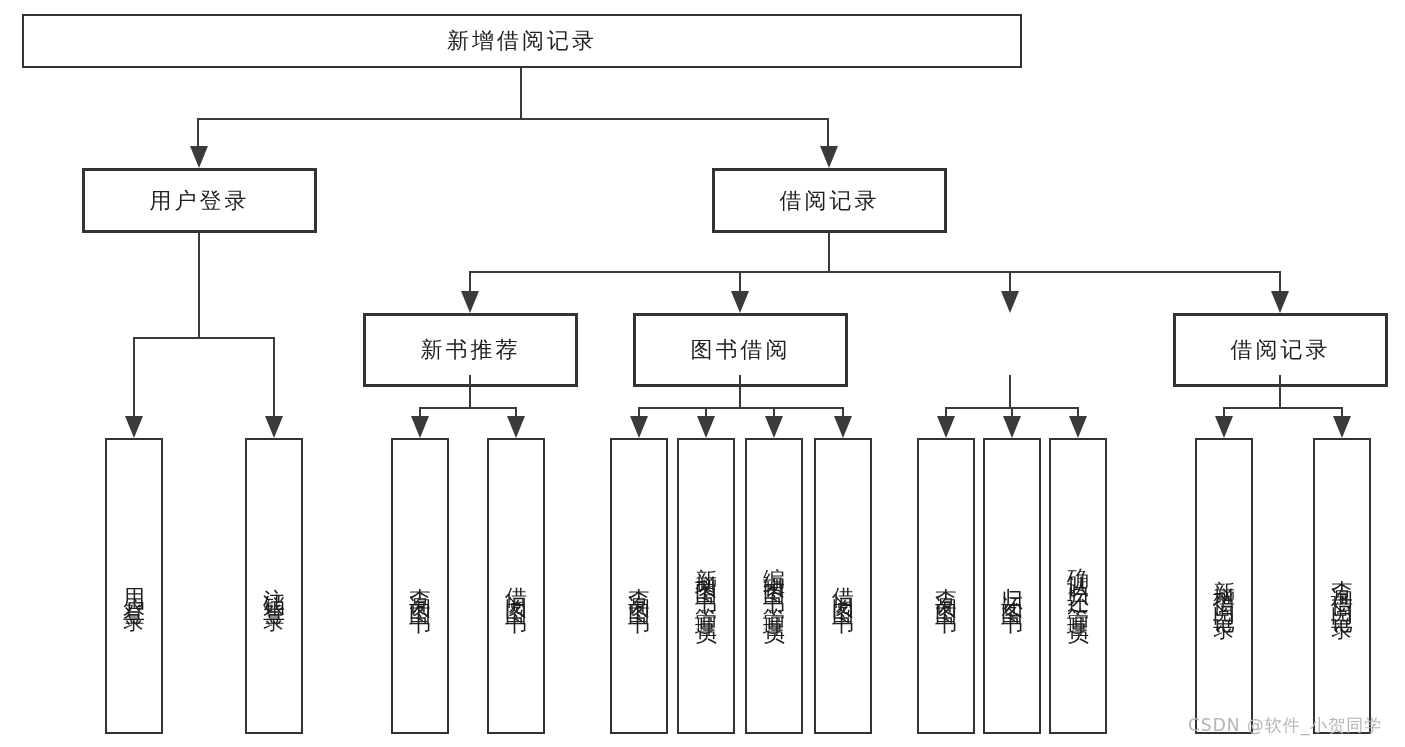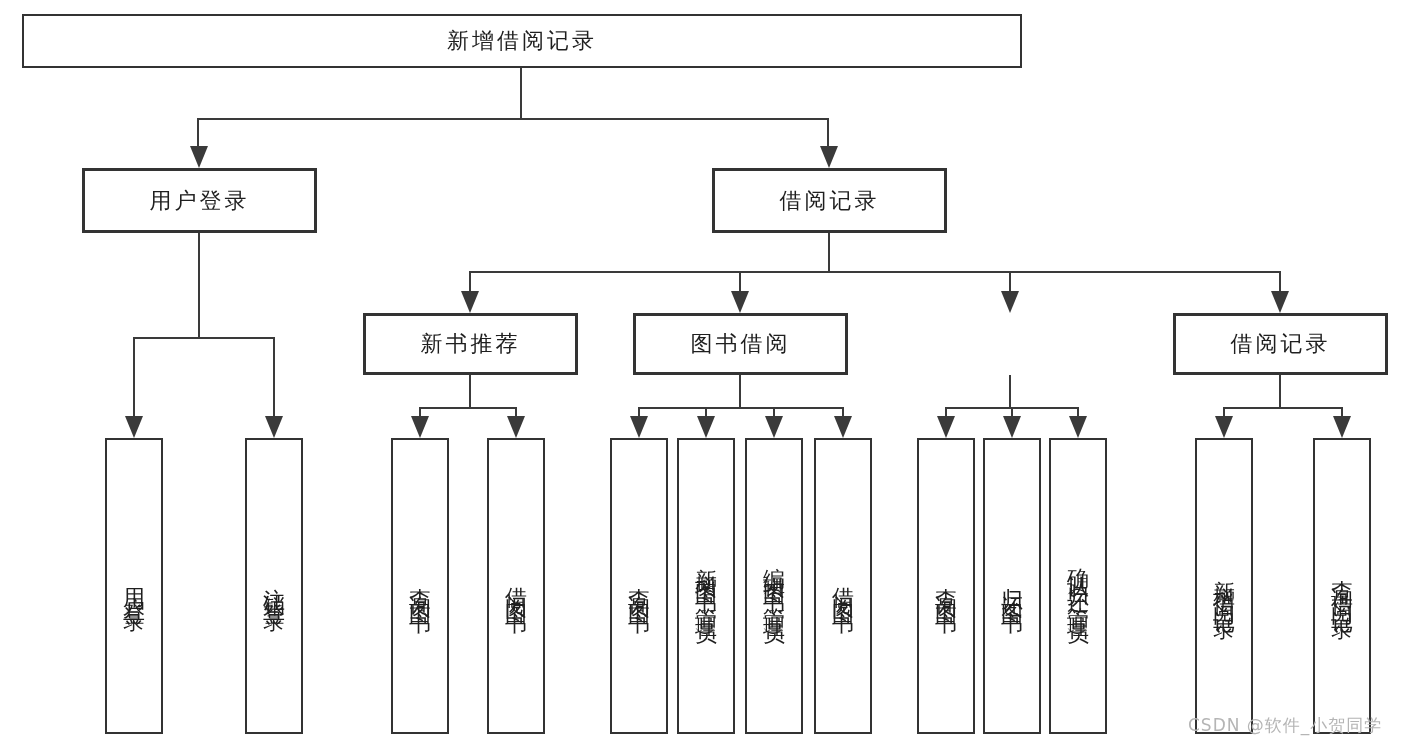--- a/index.html
+++ b/index.html
@@ -10,7 +10,7 @@
        font-size:22px;letter-spacing:3px;white-space:nowrap;}
   .root{left:22px;top:14px;width:1000px;height:54px;border-width:2px;}
   .l2{top:168px;width:235px;height:65px;}
-  .l3{top:313px;width:215px;height:62px;}
+  .l3{top:313px;width:215px;height:74px;}
   .vbox{position:absolute;top:438px;width:58px;height:296px;border:2px solid #333;
         background:#fff;box-sizing:border-box;display:flex;align-items:center;justify-content:center;}
   .vtext{writing-mode:vertical-rl;text-orientation:mixed;font-size:22px;line-height:1;

